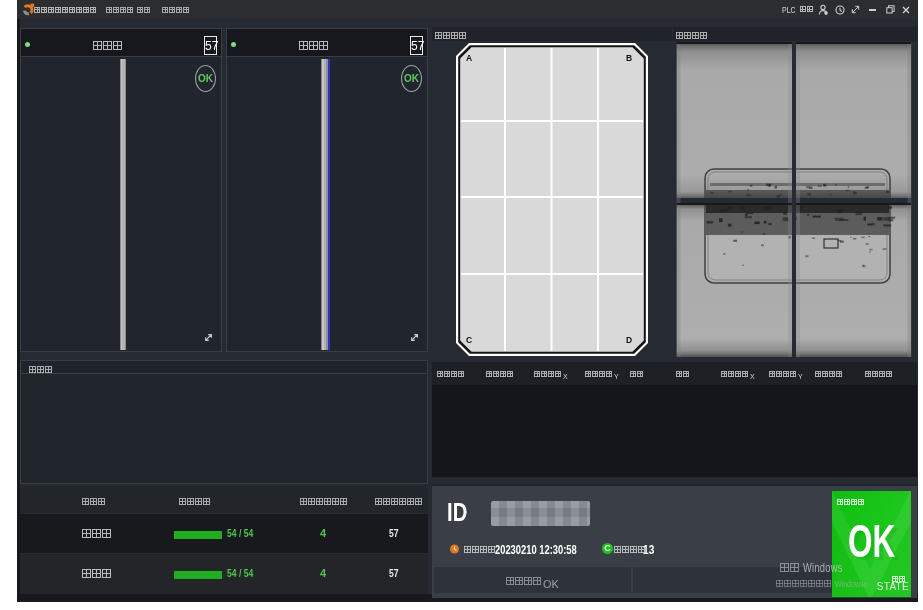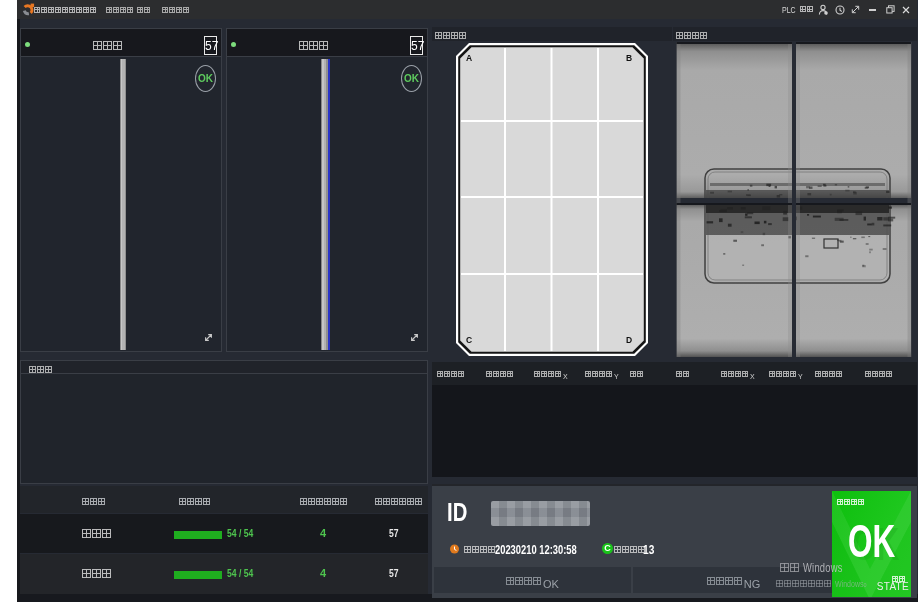--- a/index.html
+++ b/index.html
@@ -305,7 +305,6 @@
    <div class="abs sq" style="left:211px;top:56px;color:#fff;font-size:13px;font-weight:bold">13</div>
    <div class="abs" style="left:2px;top:81px;width:398px;height:26px;background:#2e333b">
      <div class="abs" style="left:0;top:0;width:199px;height:26px;border-right:2px solid #3a3f47;color:#9ba1a8;text-align:center;line-height:33px"><span class="zh s8"><i></i><i></i><i></i><i></i></span><b style="font-weight:normal;font-size:11px;margin-left:1px;vertical-align:middle">OK</b></div>
-     <div class="abs" style="left:201px;top:0;width:197px;height:26px;color:#9ba1a8;text-align:center;line-height:33px"><span class="zh s8"><i></i><i></i><i></i><i></i></span><b style="font-weight:normal;font-size:11px;margin-left:1px;vertical-align:middle">NG</b></div>
    </div>
 
    <div class="abs" style="left:400px;top:5px;width:79px;height:106px;background:linear-gradient(115deg,#0dbf0d,#1ec71e 60%,#25ca25);overflow:hidden">

